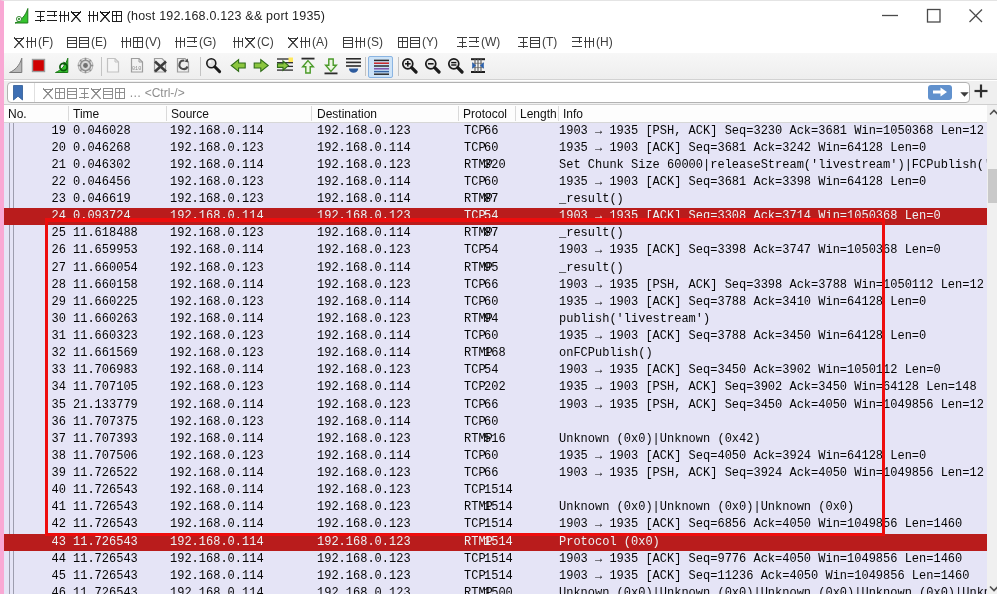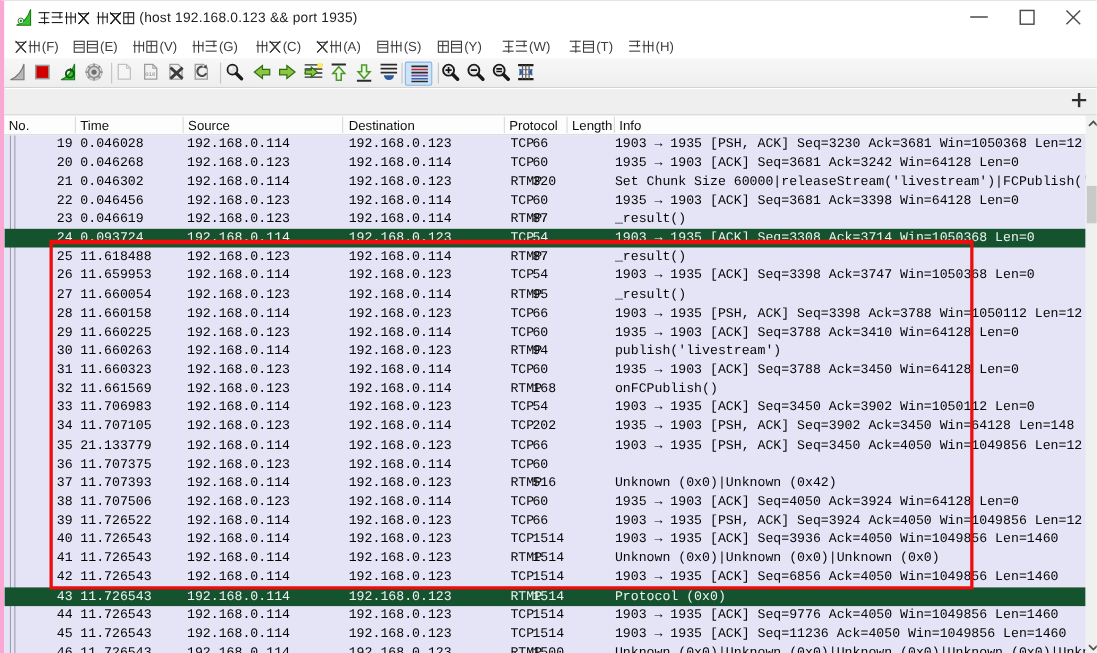--- a/index.html
+++ b/index.html
@@ -233,6 +233,22 @@
   </div>
  </div>
  <div id="filter">
+  <div id="finput">
+   <div id="fbook">
+          <svg style="position:absolute;left:4px;top:2px" width="12" height="16" viewBox="0 0 12 16">
+     <path d="M1.5 0.5 H10.5 V15 L6 11.2 L1.5 15 Z" fill="#3d6fb4" stroke="#2d5a96" stroke-width="0.8"></path>
+          </svg>
+        </div>
+   <span id="fph"><i class="z z3"></i><i class="z z6"></i><i class="z z2"></i><i class="z z1"></i><i class="z z3"></i><i class="z z2"></i><i class="z z6"></i> … &lt;Ctrl-/&gt;</span>
+   <div id="fapply">
+          <svg style="position:absolute;left:4px;top:2.5px" width="16" height="10" viewBox="0 0 16 10">
+     <path d="M1 3.4 H8.5 V0.5 L15 5 L8.5 9.5 V6.6 H1 Z" fill="#fff"></path>
+          </svg>
+        </div>
+   <svg style="position:absolute;left:952px;top:9px" width="9" height="5" viewBox="0 0 9 5">
+          <path d="M0.3 0.3 H8.7 L4.5 4.8 Z" fill="#3c3c3c"></path>
+        </svg>
+  </div>
   <svg style="position:absolute;left:970px;top:3px" width="14" height="14" viewBox="0 0 14 14">
         <g stroke="#2f2f2f" stroke-width="2.2">
           <line x1="0.5" y1="7" x2="13.5" y2="7"></line>

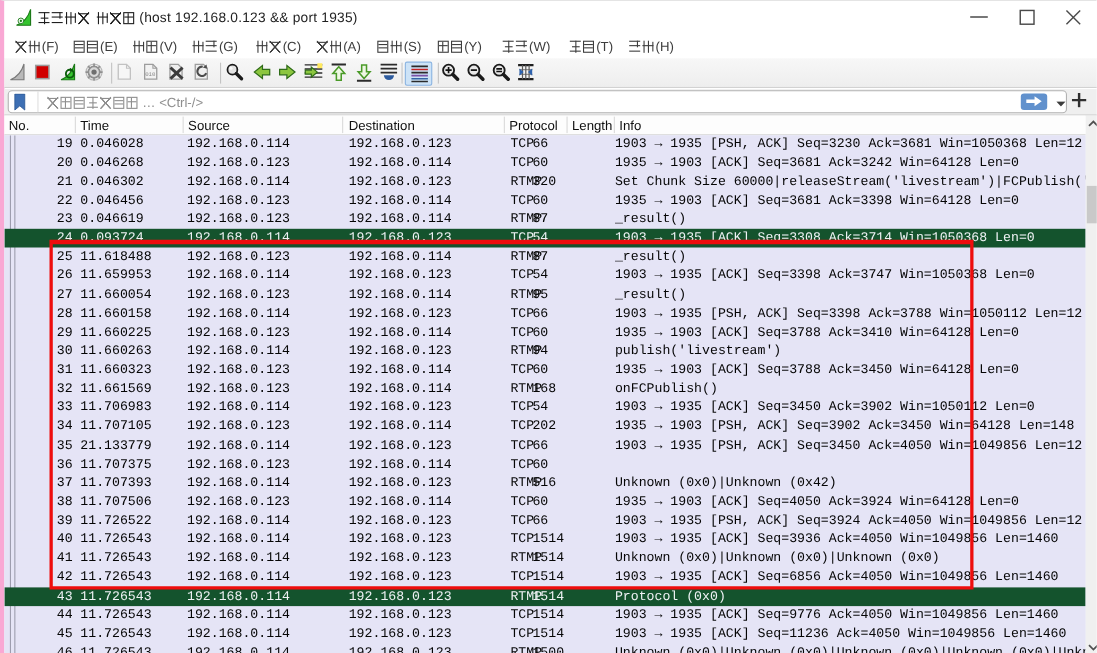--- a/index.html
+++ b/index.html
@@ -46,7 +46,7 @@
 .vline{position:absolute;top:0;bottom:0;width:1px;background:#9d9dae;z-index:3}
 .row{position:absolute;left:0;width:983px;height:17.13px;background:#e5e4f6;color:#050505;
  font-family:Liberation Mono, monospace;font-size:12px;line-height:17.13px;white-space:pre;z-index:2}
-.row.dark{background:#14532d;color:#eef2f4;z-index:4}
+.row.dark{background:#b91c1c;color:#eef2f4;z-index:4}
 .row span{position:absolute;top:0;height:17.13px}
 .cn{left:0;width:62px;text-align:right}
 .ct{left:69px}

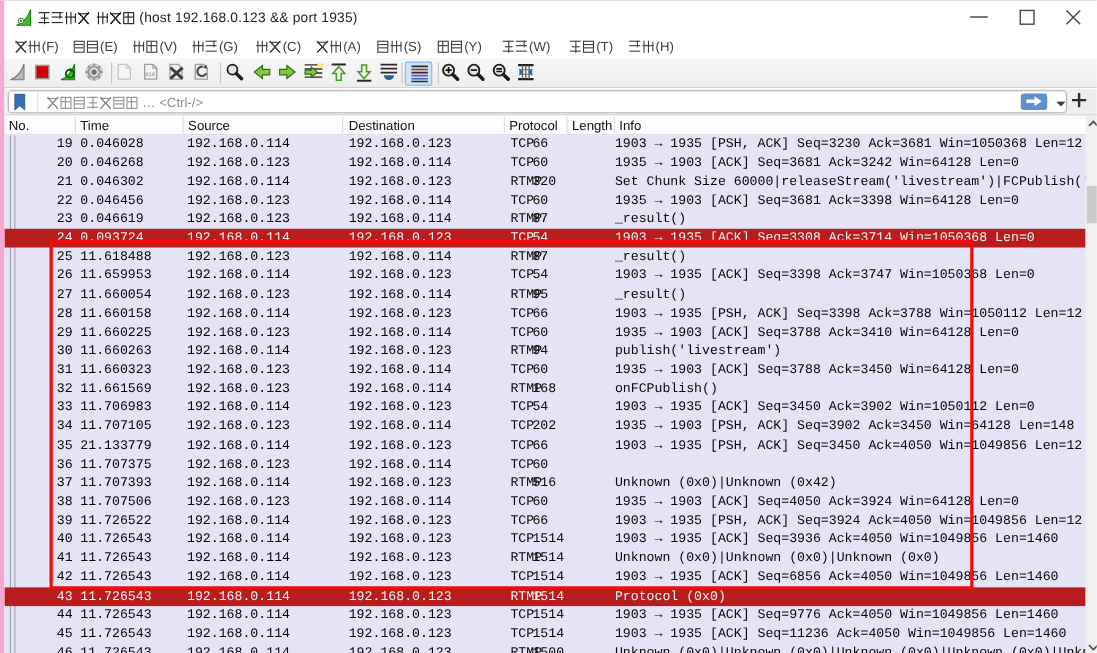--- a/index.html
+++ b/index.html
@@ -295,7 +295,7 @@
 <div class="row" style="top:308.30px"><span class="cn">37</span><span class="ct">11.707393</span><span class="cs">192.168.0.114</span><span class="cd">192.168.0.123</span><span class="cp">RTMP</span><span class="cl">516</span><span class="ci">Unknown (0x0)|Unknown (0x42)</span></div>
 <div class="row" style="top:325.43px"><span class="cn">38</span><span class="ct">11.707506</span><span class="cs">192.168.0.123</span><span class="cd">192.168.0.114</span><span class="cp">TCP</span><span class="cl">60</span><span class="ci">1935 → 1903 [ACK] Seq=4050 Ack=3924 Win=64128 Len=0</span></div>
 <div class="row" style="top:342.56px"><span class="cn">39</span><span class="ct">11.726522</span><span class="cs">192.168.0.114</span><span class="cd">192.168.0.123</span><span class="cp">TCP</span><span class="cl">66</span><span class="ci">1903 → 1935 [PSH, ACK] Seq=3924 Ack=4050 Win=1049856 Len=12</span></div>
-<div class="row" style="top:359.69px"><span class="cn">40</span><span class="ct">11.726543</span><span class="cs">192.168.0.114</span><span class="cd">192.168.0.123</span><span class="cp">TCP</span><span class="cl">1514</span><span class="ci">1903 → 1935 [ACK] Seq=3936 Ack=4050 Win=1049856 Len=1460</span></div>
+<div class="row" style="top:359.69px"><span class="cn">40</span><span class="ct">11.726543</span><span class="cs">192.168.0.114</span><span class="cd">192.168.0.123</span><span class="cp">TCP</span><span class="cl">1514</span></div>
 <div class="row" style="top:376.82px"><span class="cn">41</span><span class="ct">11.726543</span><span class="cs">192.168.0.114</span><span class="cd">192.168.0.123</span><span class="cp">RTMP</span><span class="cl">1514</span><span class="ci">Unknown (0x0)|Unknown (0x0)|Unknown (0x0)</span></div>
 <div class="row" style="top:393.94px"><span class="cn">42</span><span class="ct">11.726543</span><span class="cs">192.168.0.114</span><span class="cd">192.168.0.123</span><span class="cp">TCP</span><span class="cl">1514</span><span class="ci">1903 → 1935 [ACK] Seq=6856 Ack=4050 Win=1049856 Len=1460</span></div>
 <div class="row dark" style="top:411.07px"><span class="cn">43</span><span class="ct">11.726543</span><span class="cs">192.168.0.114</span><span class="cd">192.168.0.123</span><span class="cp">RTMP</span><span class="cl">1514</span><span class="ci">Protocol (0x0)</span></div>

